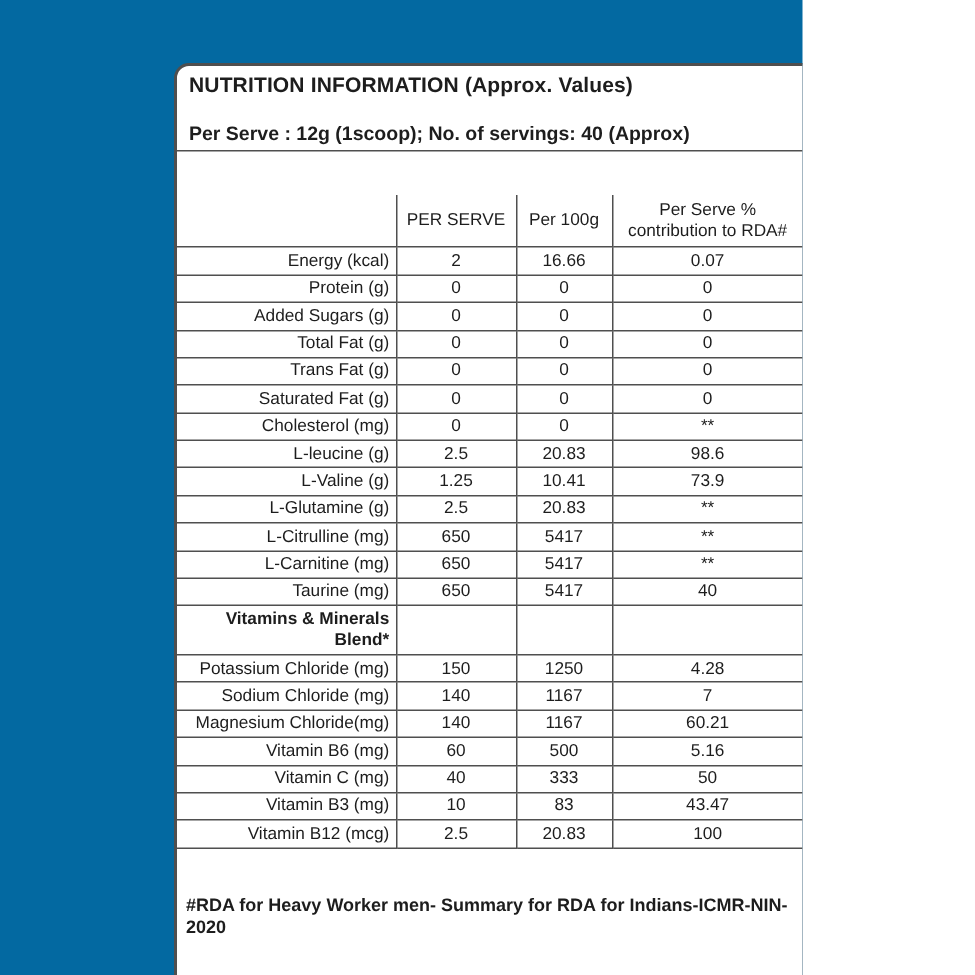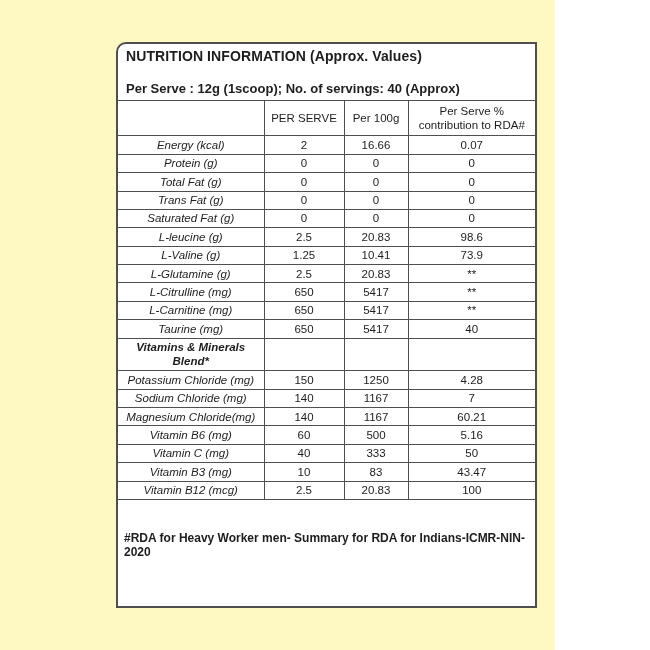--- a/index.html
+++ b/index.html
@@ -16,9 +16,8 @@
     position: relative;
     width: 535px;
     height: 650px;
-    background: #fef9c3;
+    background: #0369a1;
     overflow: hidden;
-    padding-left: 20px;
   }
   .label-box {
     position: absolute;

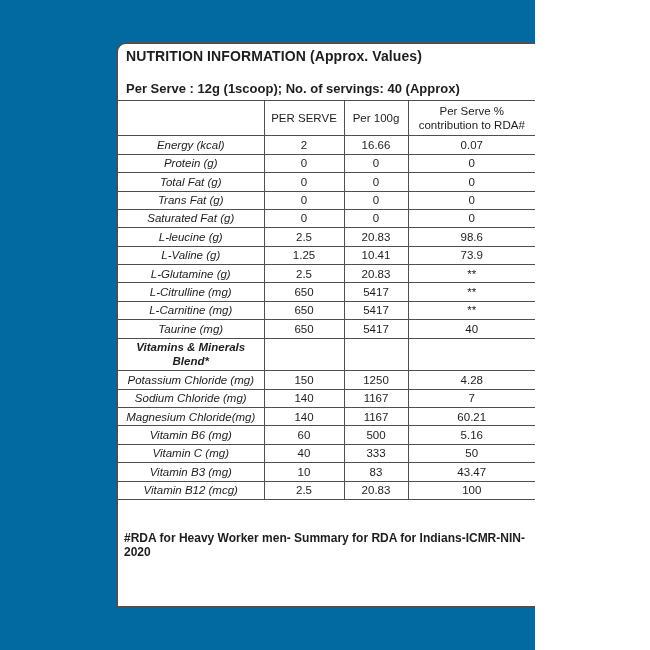--- a/index.html
+++ b/index.html
@@ -49,6 +49,7 @@
     width: 100%;
     border-collapse: collapse;
     table-layout: fixed;
+    margin-top: 29px;
   }
   table.nutri th,
   table.nutri td {

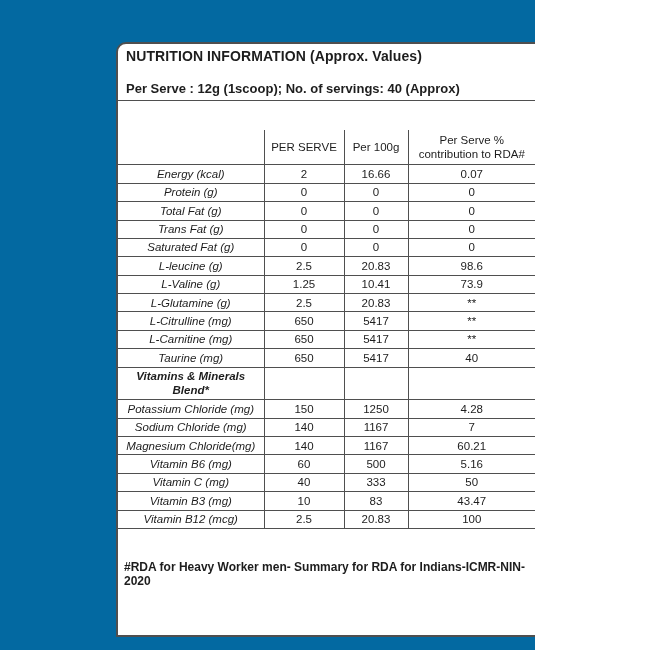--- a/index.html
+++ b/index.html
@@ -76,9 +76,8 @@
     line-height: 1.15;
   }
   td.label-cell {
-    text-align: center;
+    text-align: right;
     padding-left: 6px;
-    font-style: italic;
   }
   td.value-cell {
     text-align: center;

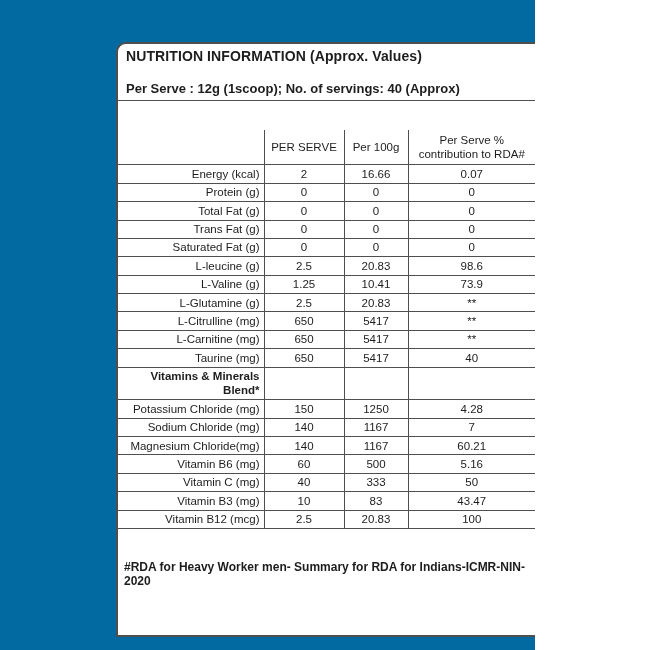--- a/index.html
+++ b/index.html
@@ -139,6 +139,12 @@
             <td class="value-cell">0</td>
           </tr>
           <tr>
+            <td class="label-cell">Added Sugars (g)</td>
+            <td class="value-cell">0</td>
+            <td class="value-cell">0</td>
+            <td class="value-cell">0</td>
+          </tr>
+          <tr>
             <td class="label-cell">Total Fat (g)</td>
             <td class="value-cell">0</td>
             <td class="value-cell">0</td>

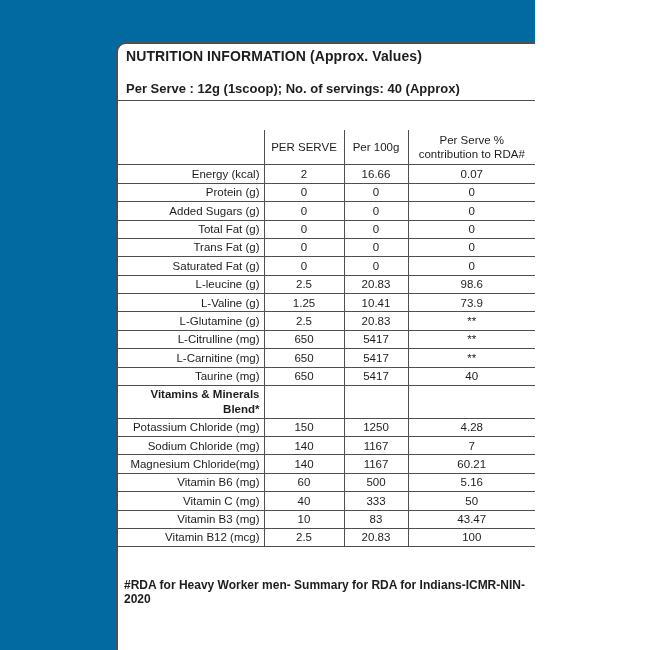--- a/index.html
+++ b/index.html
@@ -163,6 +163,12 @@
             <td class="value-cell">0</td>
           </tr>
           <tr>
+            <td class="label-cell">Cholesterol (mg)</td>
+            <td class="value-cell">0</td>
+            <td class="value-cell">0</td>
+            <td class="value-cell">**</td>
+          </tr>
+          <tr>
             <td class="label-cell">L-leucine (g)</td>
             <td class="value-cell">2.5</td>
             <td class="value-cell">20.83</td>

